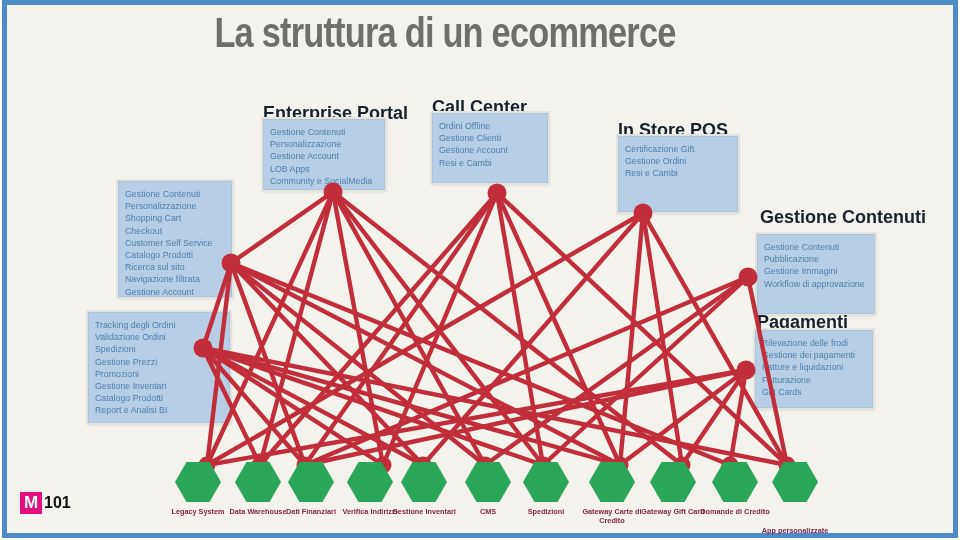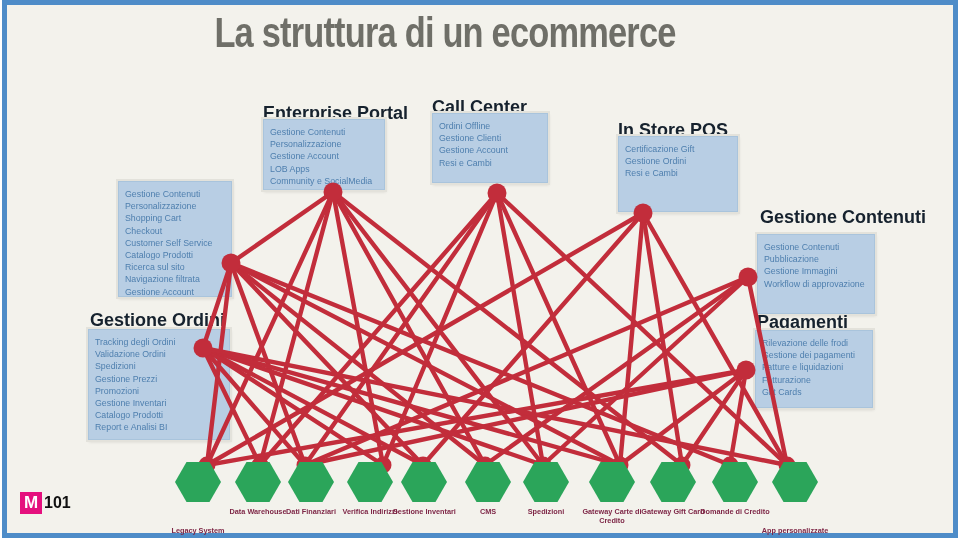--- a/index.html
+++ b/index.html
@@ -80,7 +80,7 @@
           <div class="panel-item">Gift Cards</div>
         </div>
         <div class="panel-label" style="left: 90px; top: 310px;">Gestione Ordini</div>
-        <div class="panel" style="left: 88px; top: 329px; width: 142px; height: 111px;">
+        <div class="panel" style="left: 88px; top: 312px; width: 142px; height: 111px;">
           <div class="panel-item">Tracking degli Ordini</div>
           <div class="panel-item">Validazione Ordini</div>
           <div class="panel-item">Spedizioni</div>

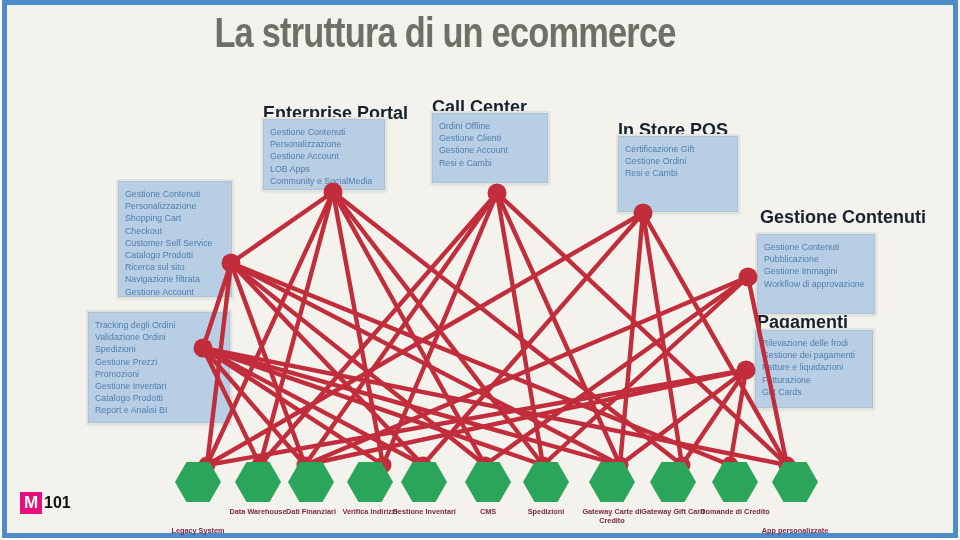--- a/index.html
+++ b/index.html
@@ -154,7 +154,7 @@
       </svg>
     <div id="services">
         <div class="hexagon" style="background: rgb(43, 165, 90); left: 175px; top: 462px;"></div>
-        <div class="service-label" style="left: 162px; top: 507px; margin-top: 19px;">Legacy System</div>
+        <div class="service-label" style="left: 162px; top: 507px;">Legacy System</div>
         <div class="hexagon" style="background: rgb(43, 165, 90); left: 235px; top: 462px;"></div>
         <div class="service-label" style="left: 222px; top: 507px;">Data Warehouse</div>
         <div class="hexagon" style="background: rgb(43, 165, 90); left: 288px; top: 462px;"></div>

